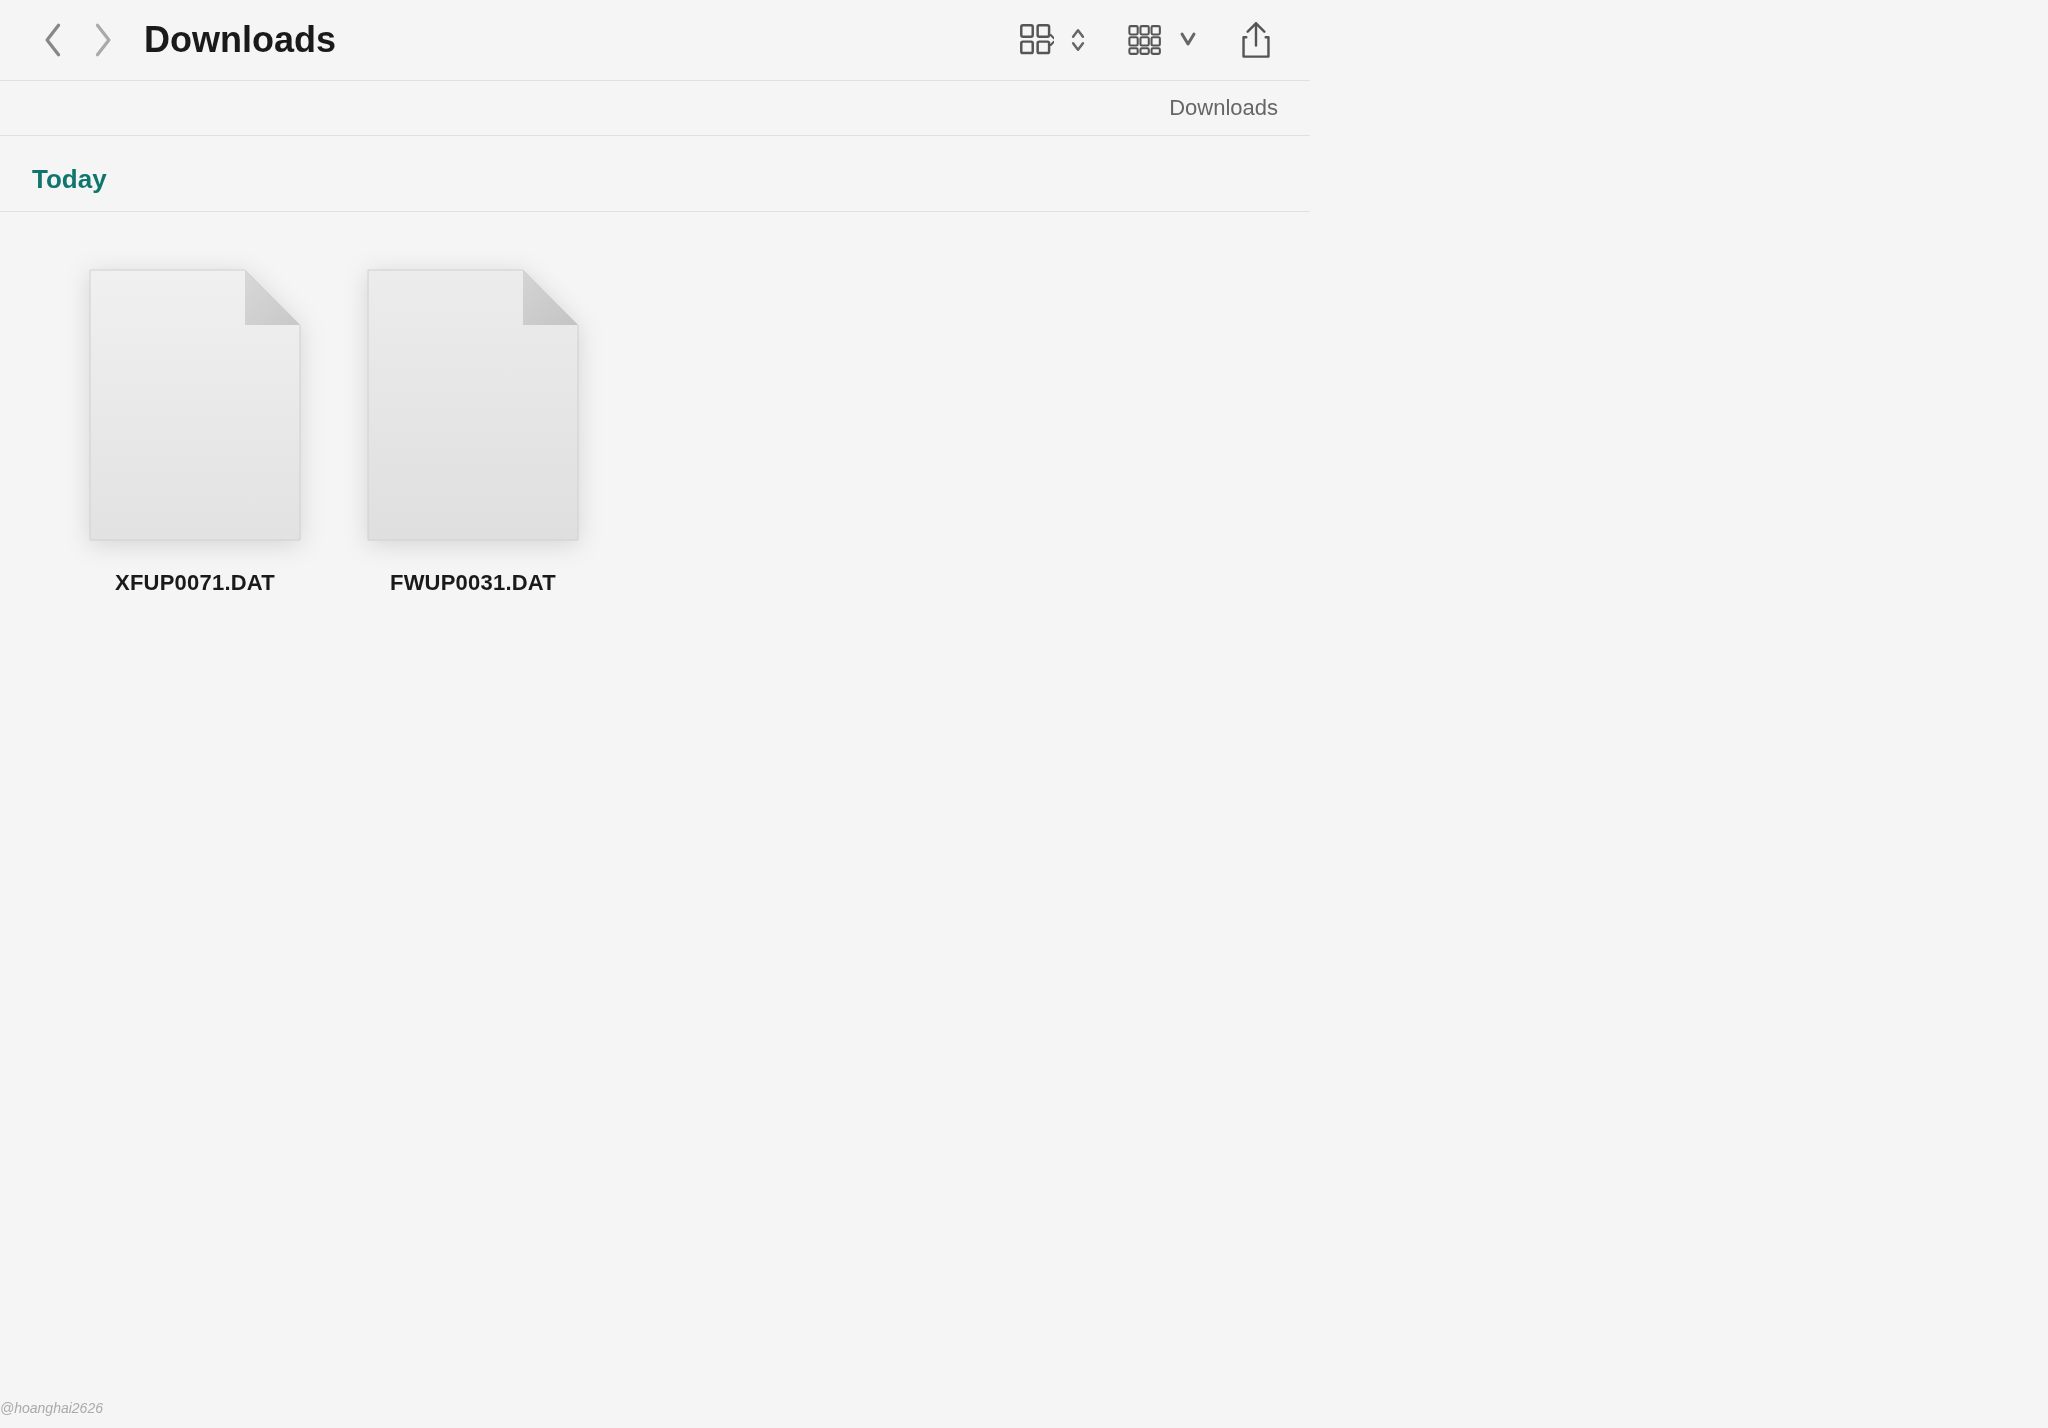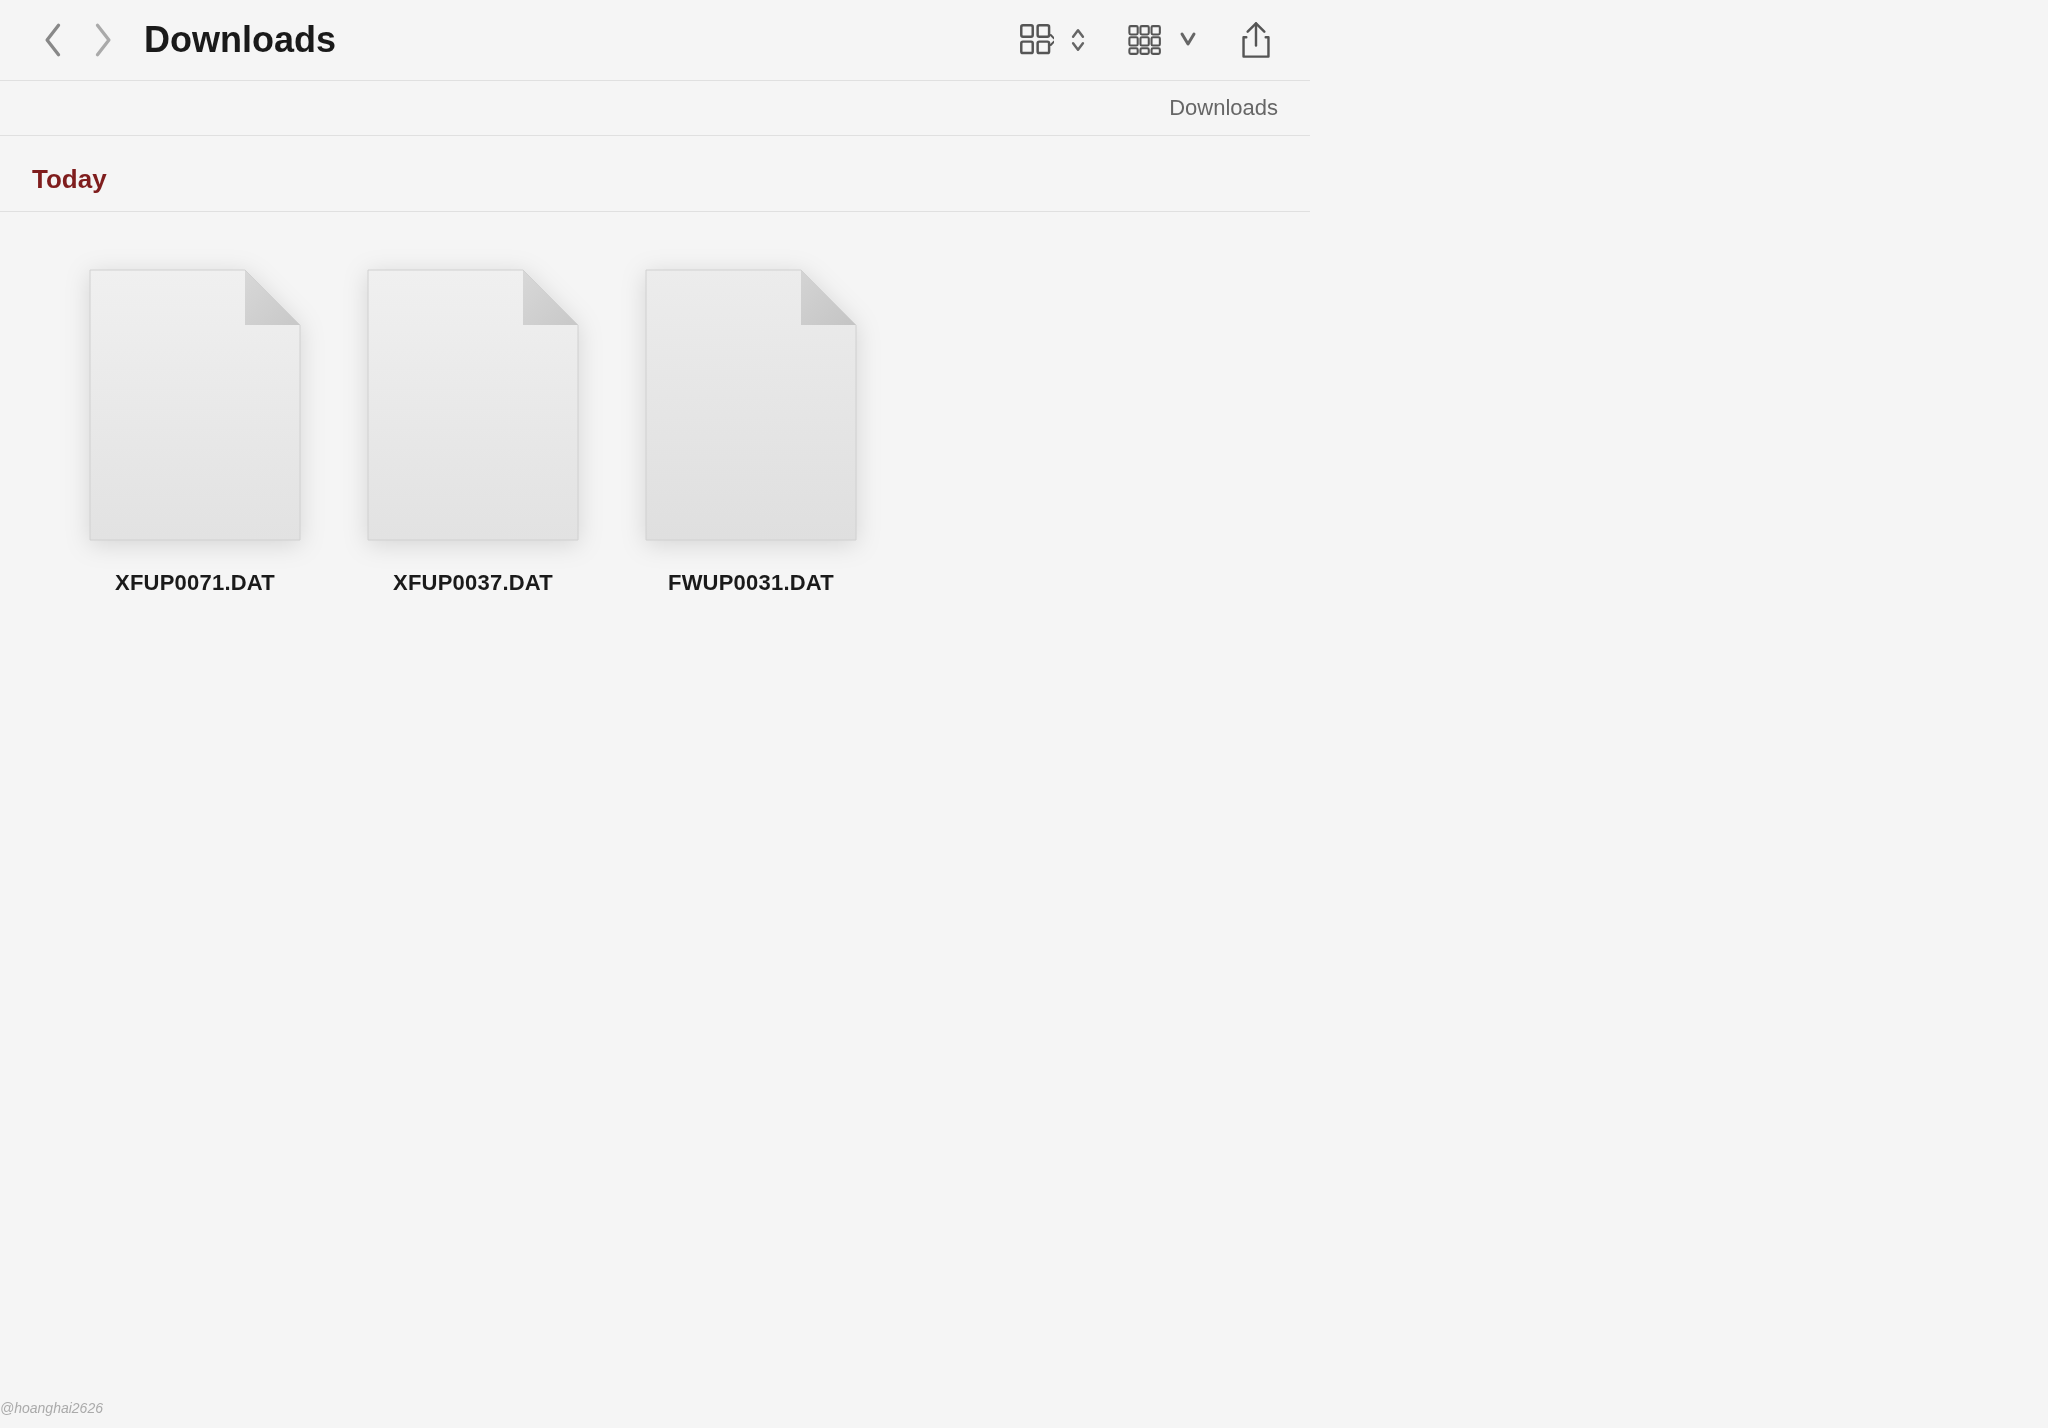--- a/index.html
+++ b/index.html
@@ -96,7 +96,7 @@
     .section-label {
       font-size: 26px;
       font-weight: 700;
-      color: #7f1d1d;
+      color: #0f766e;
       text-align: center;
     }
 

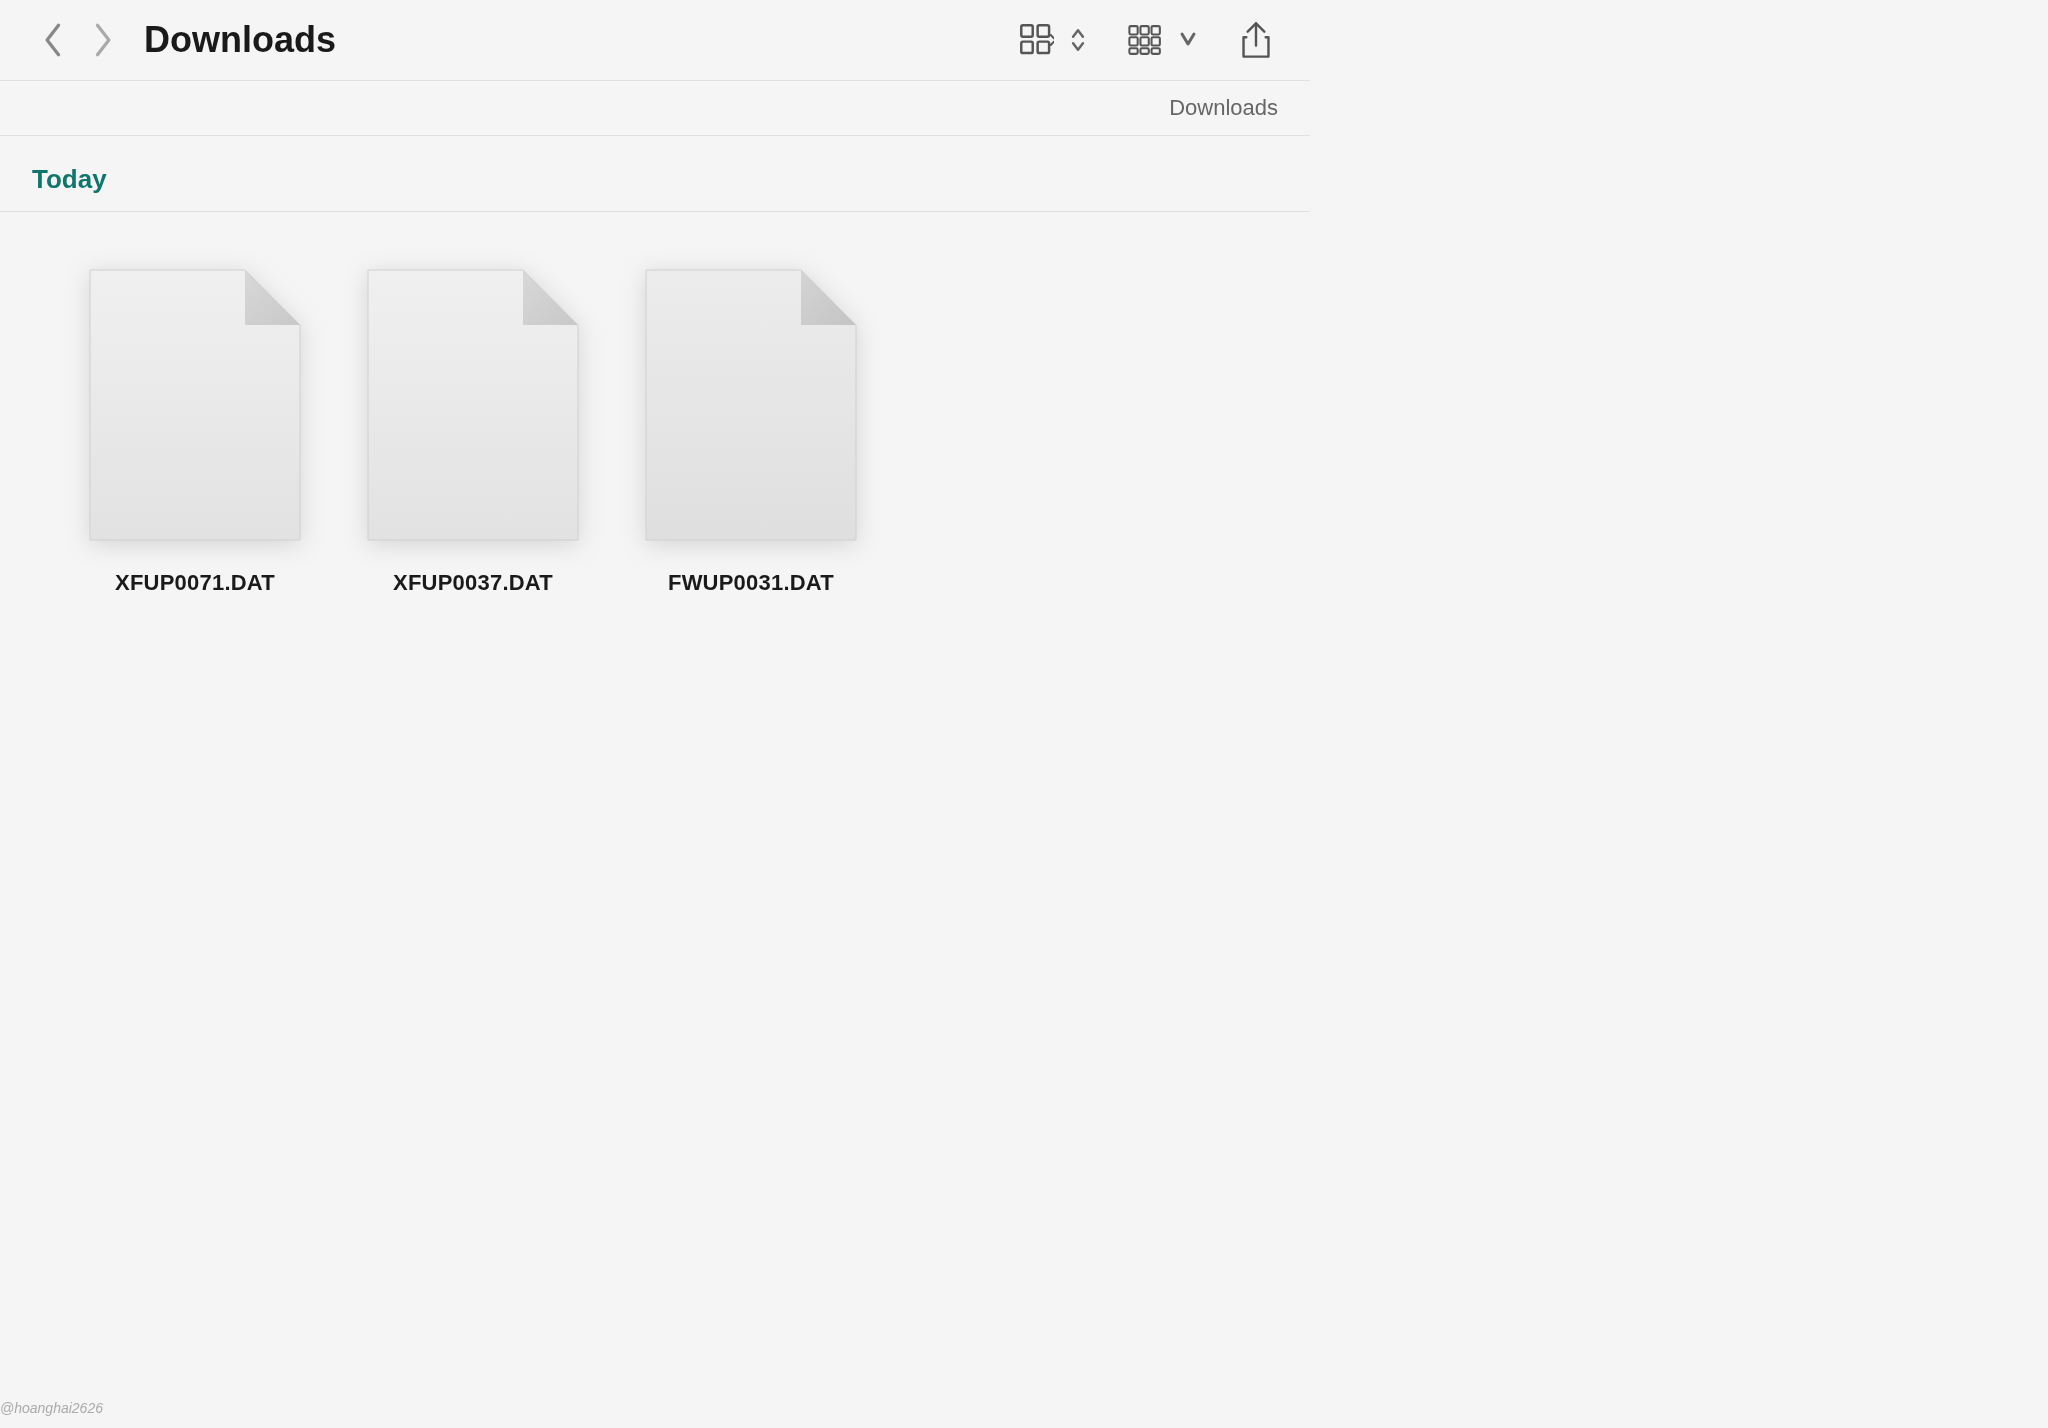--- a/index.html
+++ b/index.html
@@ -244,26 +244,6 @@
     <span class="file-name">XFUP0071.DAT</span>
   </div>
 
-  <div class="file-item">
-    <div class="file-icon">
-      <svg viewBox="0 0 230 290" fill="none" xmlns="http://www.w3.org/2000/svg">
-        <defs>
-          <linearGradient id="docGrad2" x1="0" y1="0" x2="0" y2="1">
-            <stop offset="0%" stop-color="#f0f0f0"></stop>
-            <stop offset="100%" stop-color="#e2e2e2"></stop>
-          </linearGradient>
-          <linearGradient id="foldGrad2" x1="0" y1="0" x2="1" y2="1">
-            <stop offset="0%" stop-color="#d8d8d8"></stop>
-            <stop offset="100%" stop-color="#c8c8c8"></stop>
-          </linearGradient>
-        </defs>
-        <path d="M10,10 L165,10 L220,65 L220,280 L10,280 Z" fill="url(#docGrad2)" rx="6"></path>
-        <path d="M165,10 L165,65 L220,65 Z" fill="url(#foldGrad2)"></path>
-        <path d="M10,10 L165,10 L220,65 L220,280 L10,280 Z" stroke="#d0d0d0" stroke-width="1" fill="none"></path>
-      </svg>
-    </div>
-    <span class="file-name">XFUP0037.DAT</span>
-  </div>
 
   <div class="file-item">
     <div class="file-icon">

